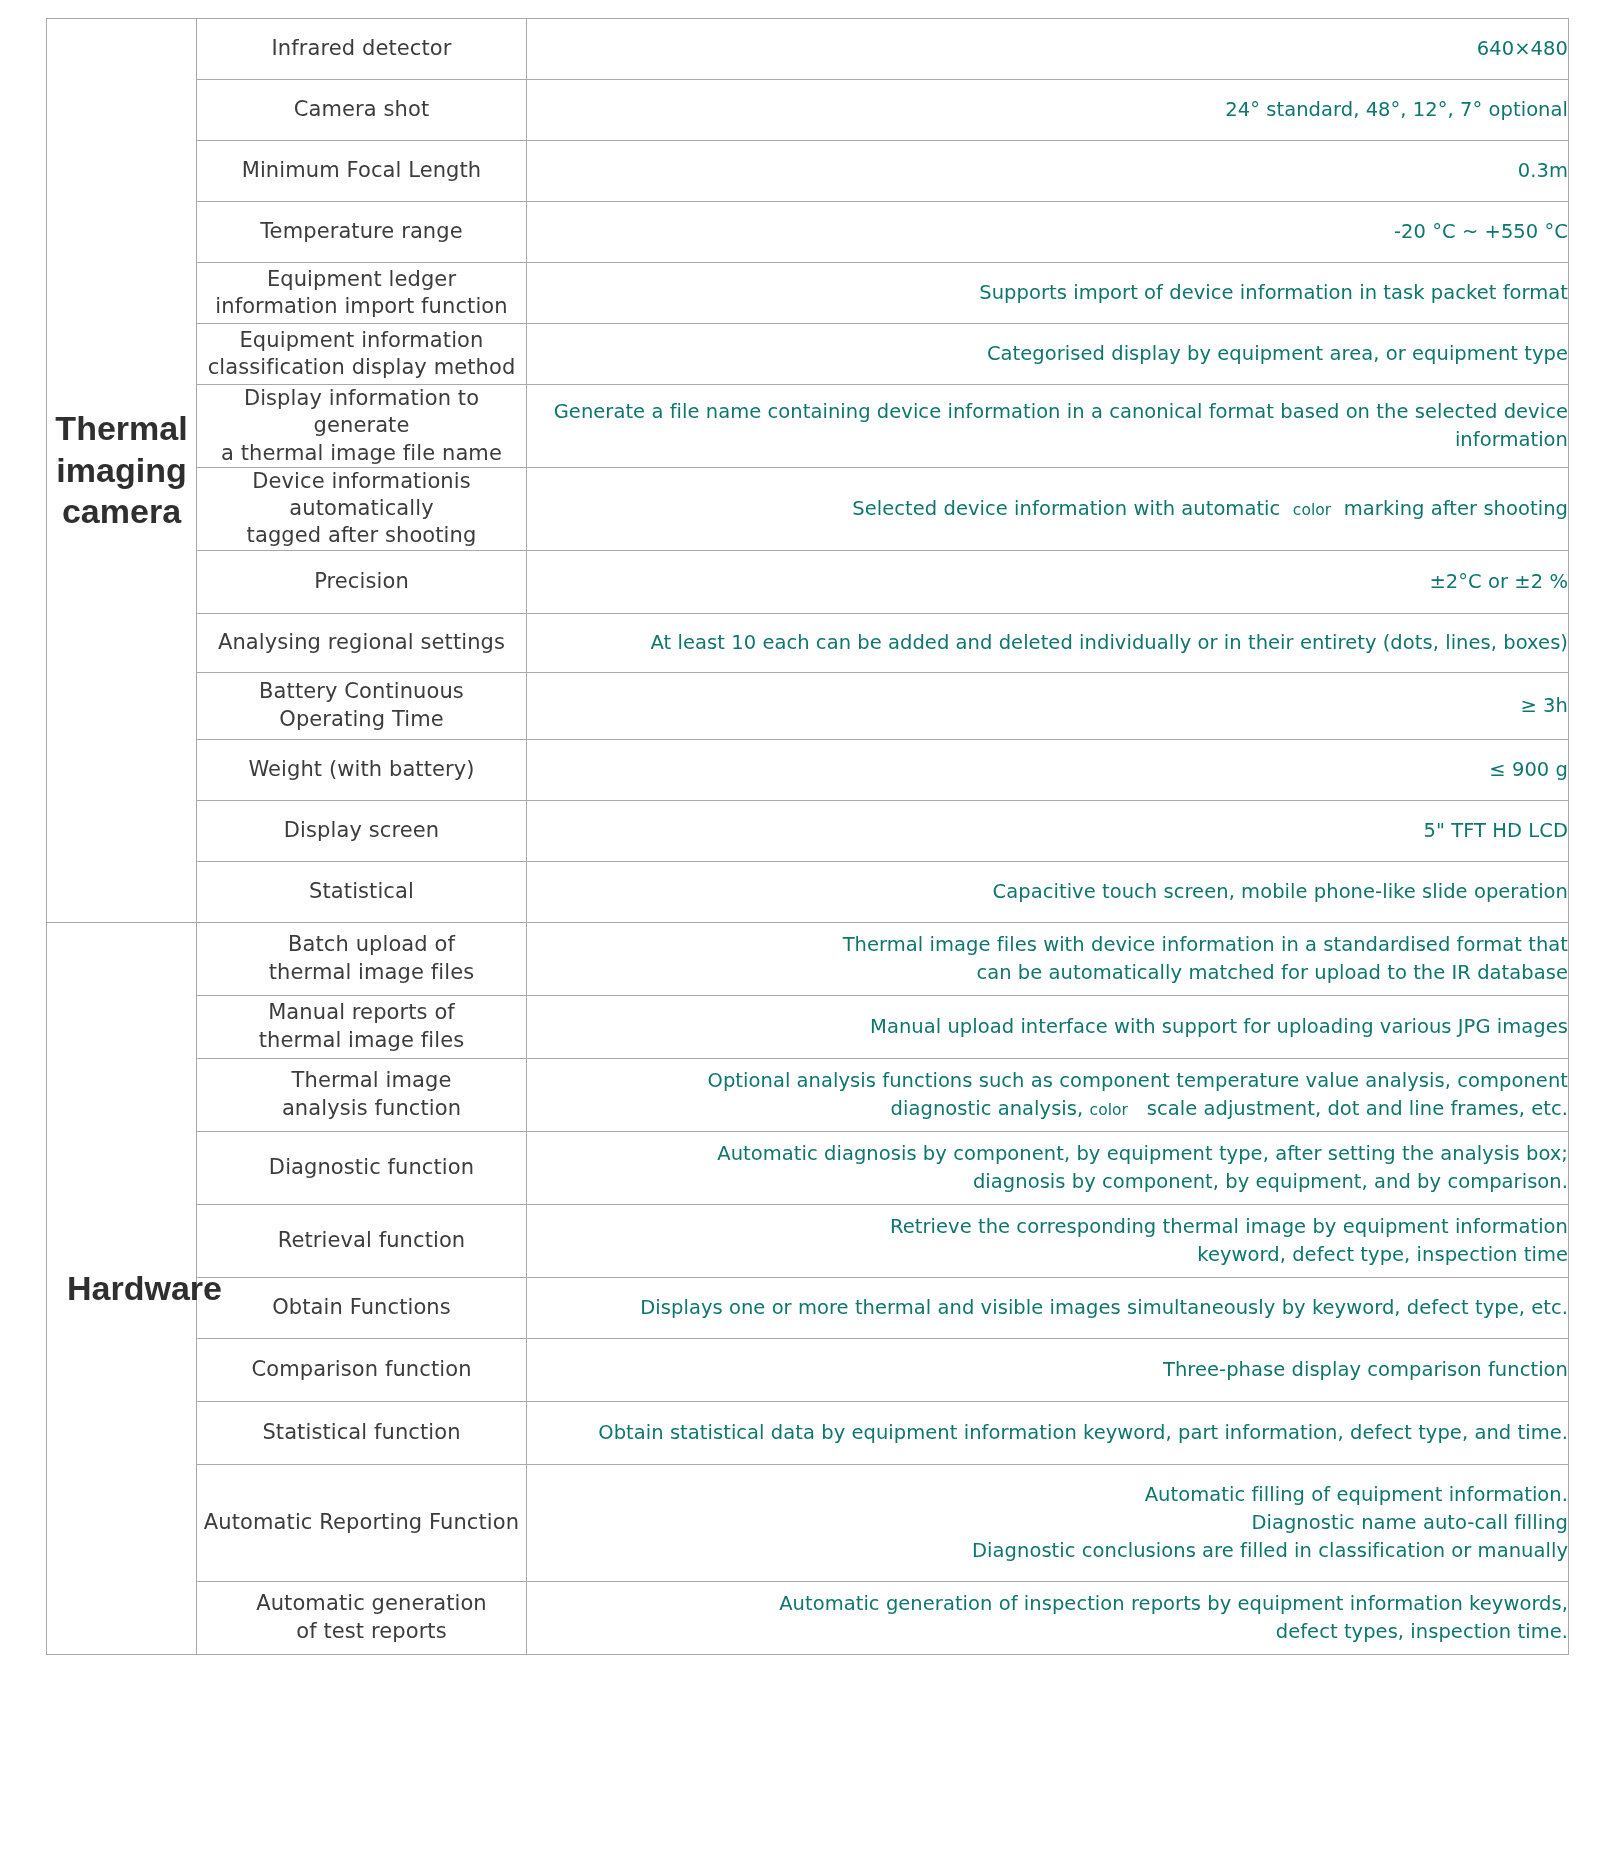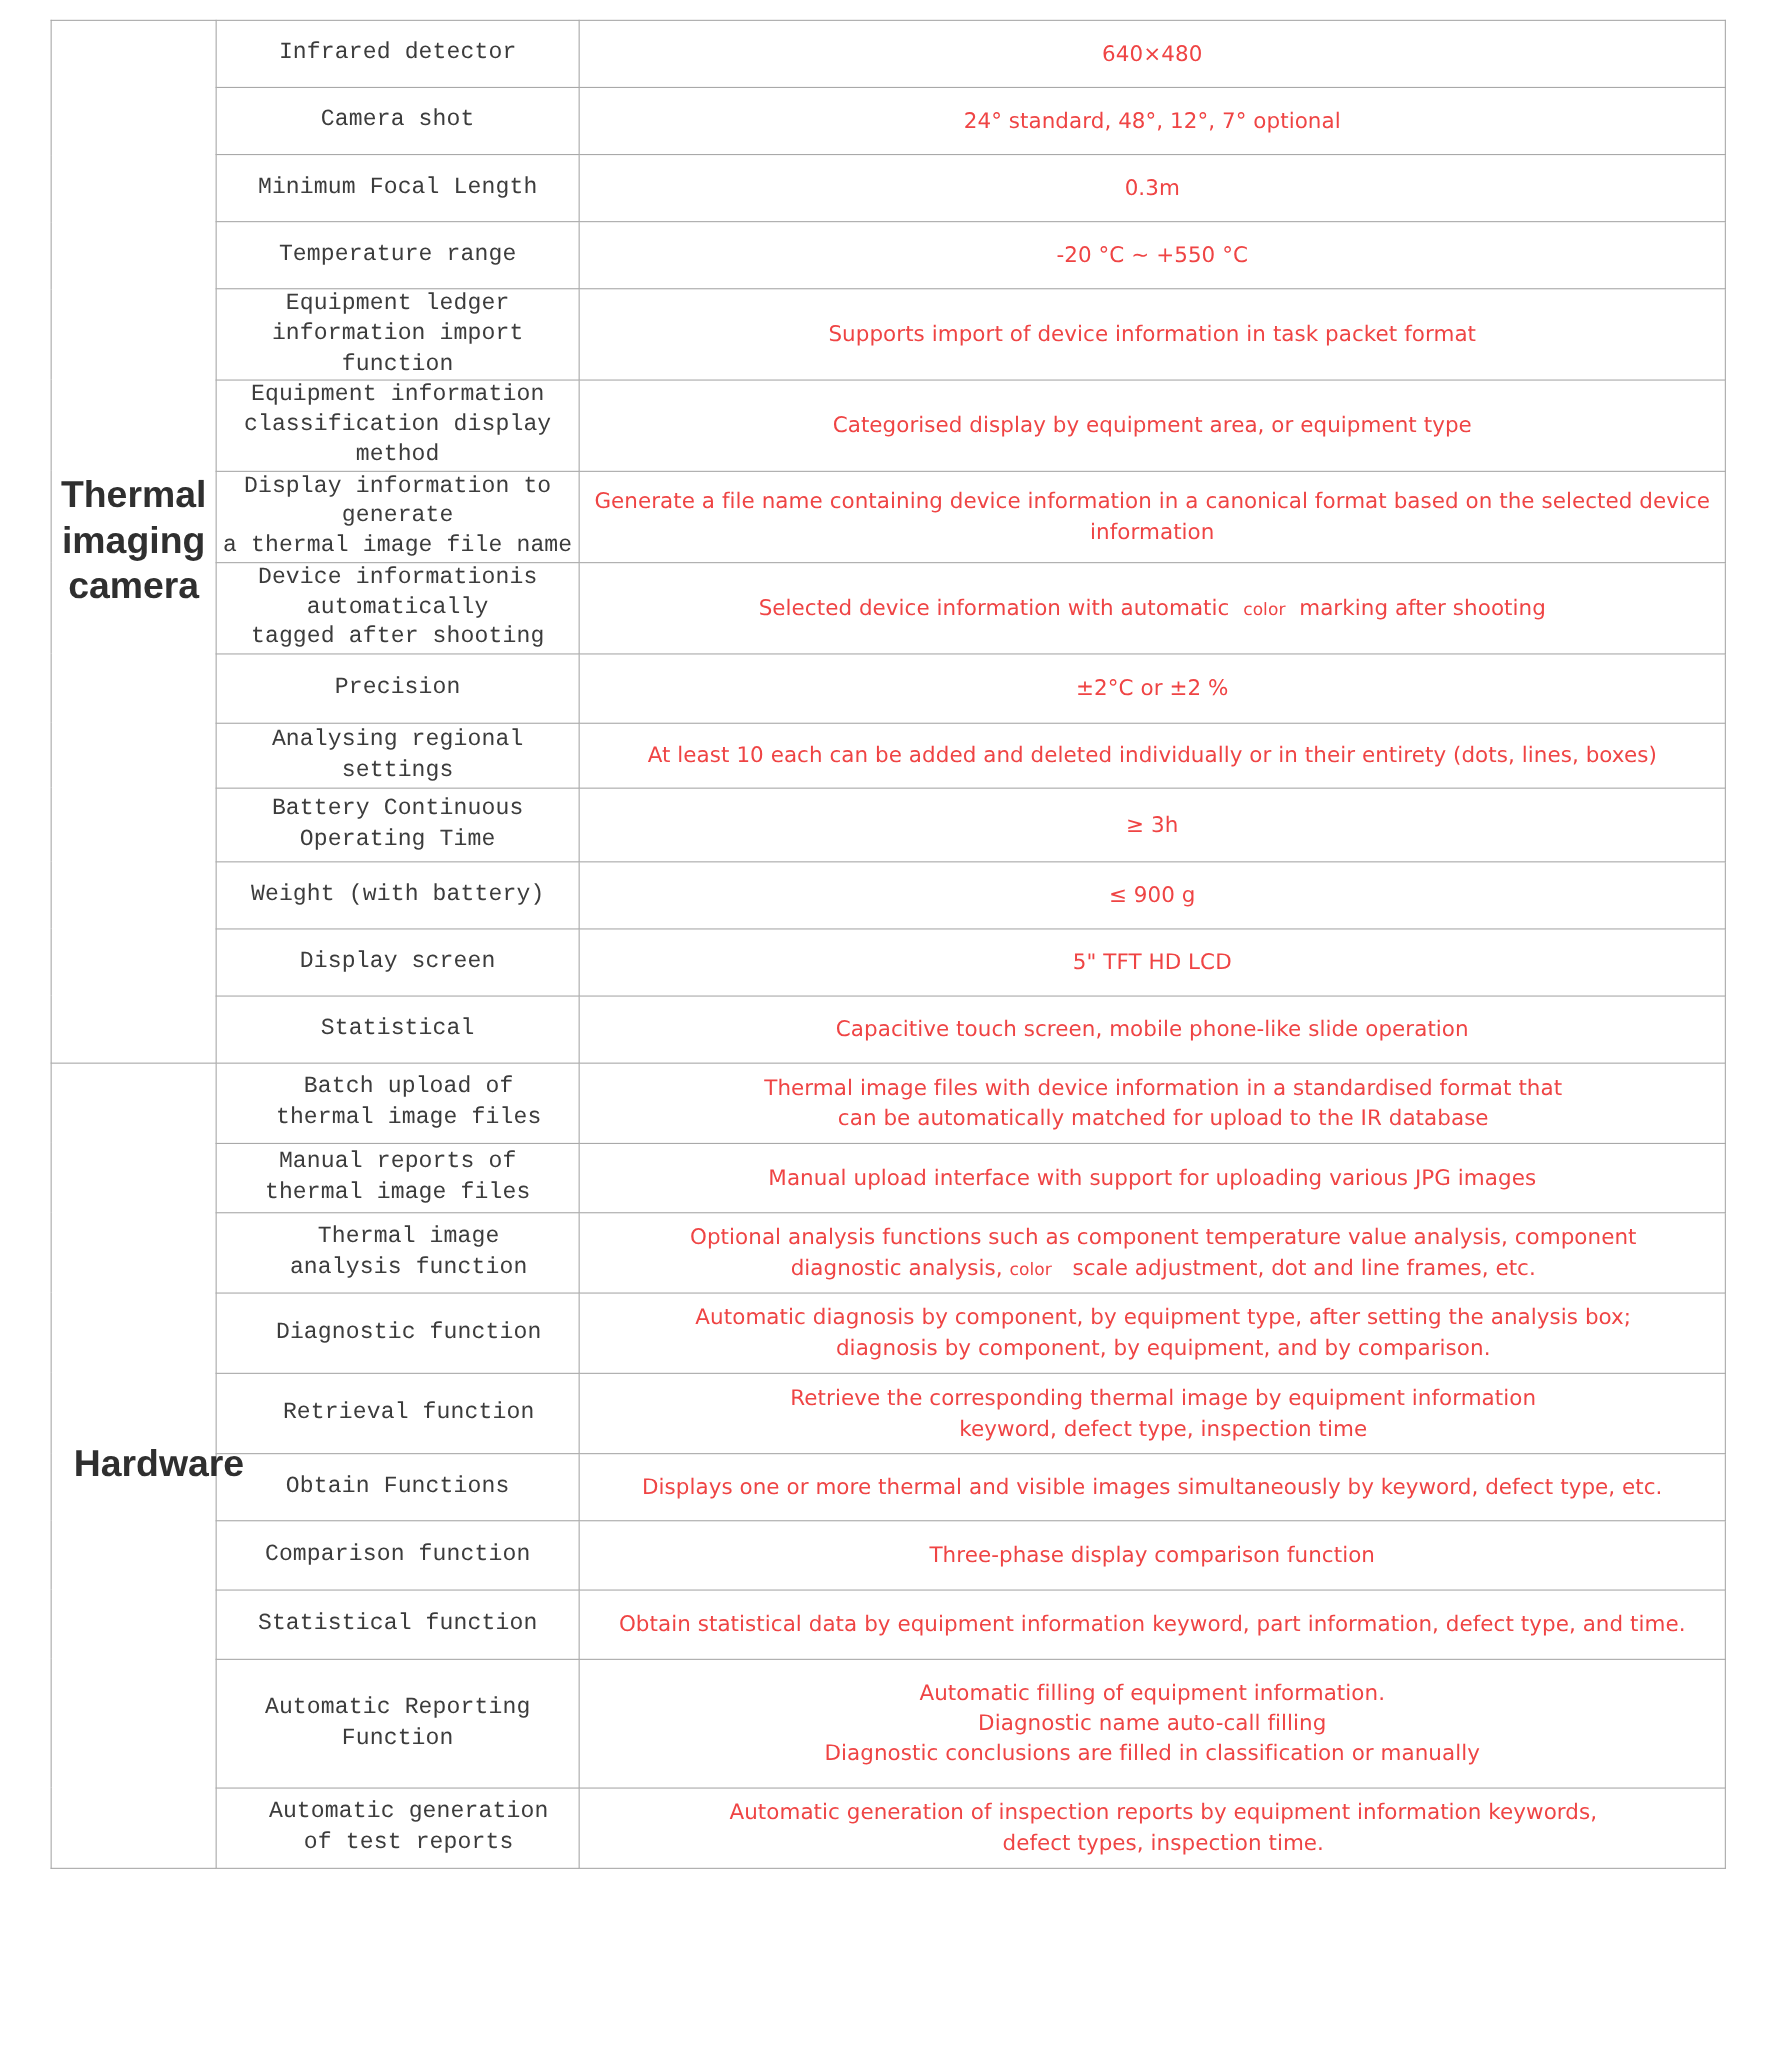--- a/index.html
+++ b/index.html
@@ -59,7 +59,6 @@
     color: #3c3c3c;
     padding: 12px 10px;
     letter-spacing: 0.1px;
-    font-family: Liberation Mono, monospace;
   }
 
   .value-cell {

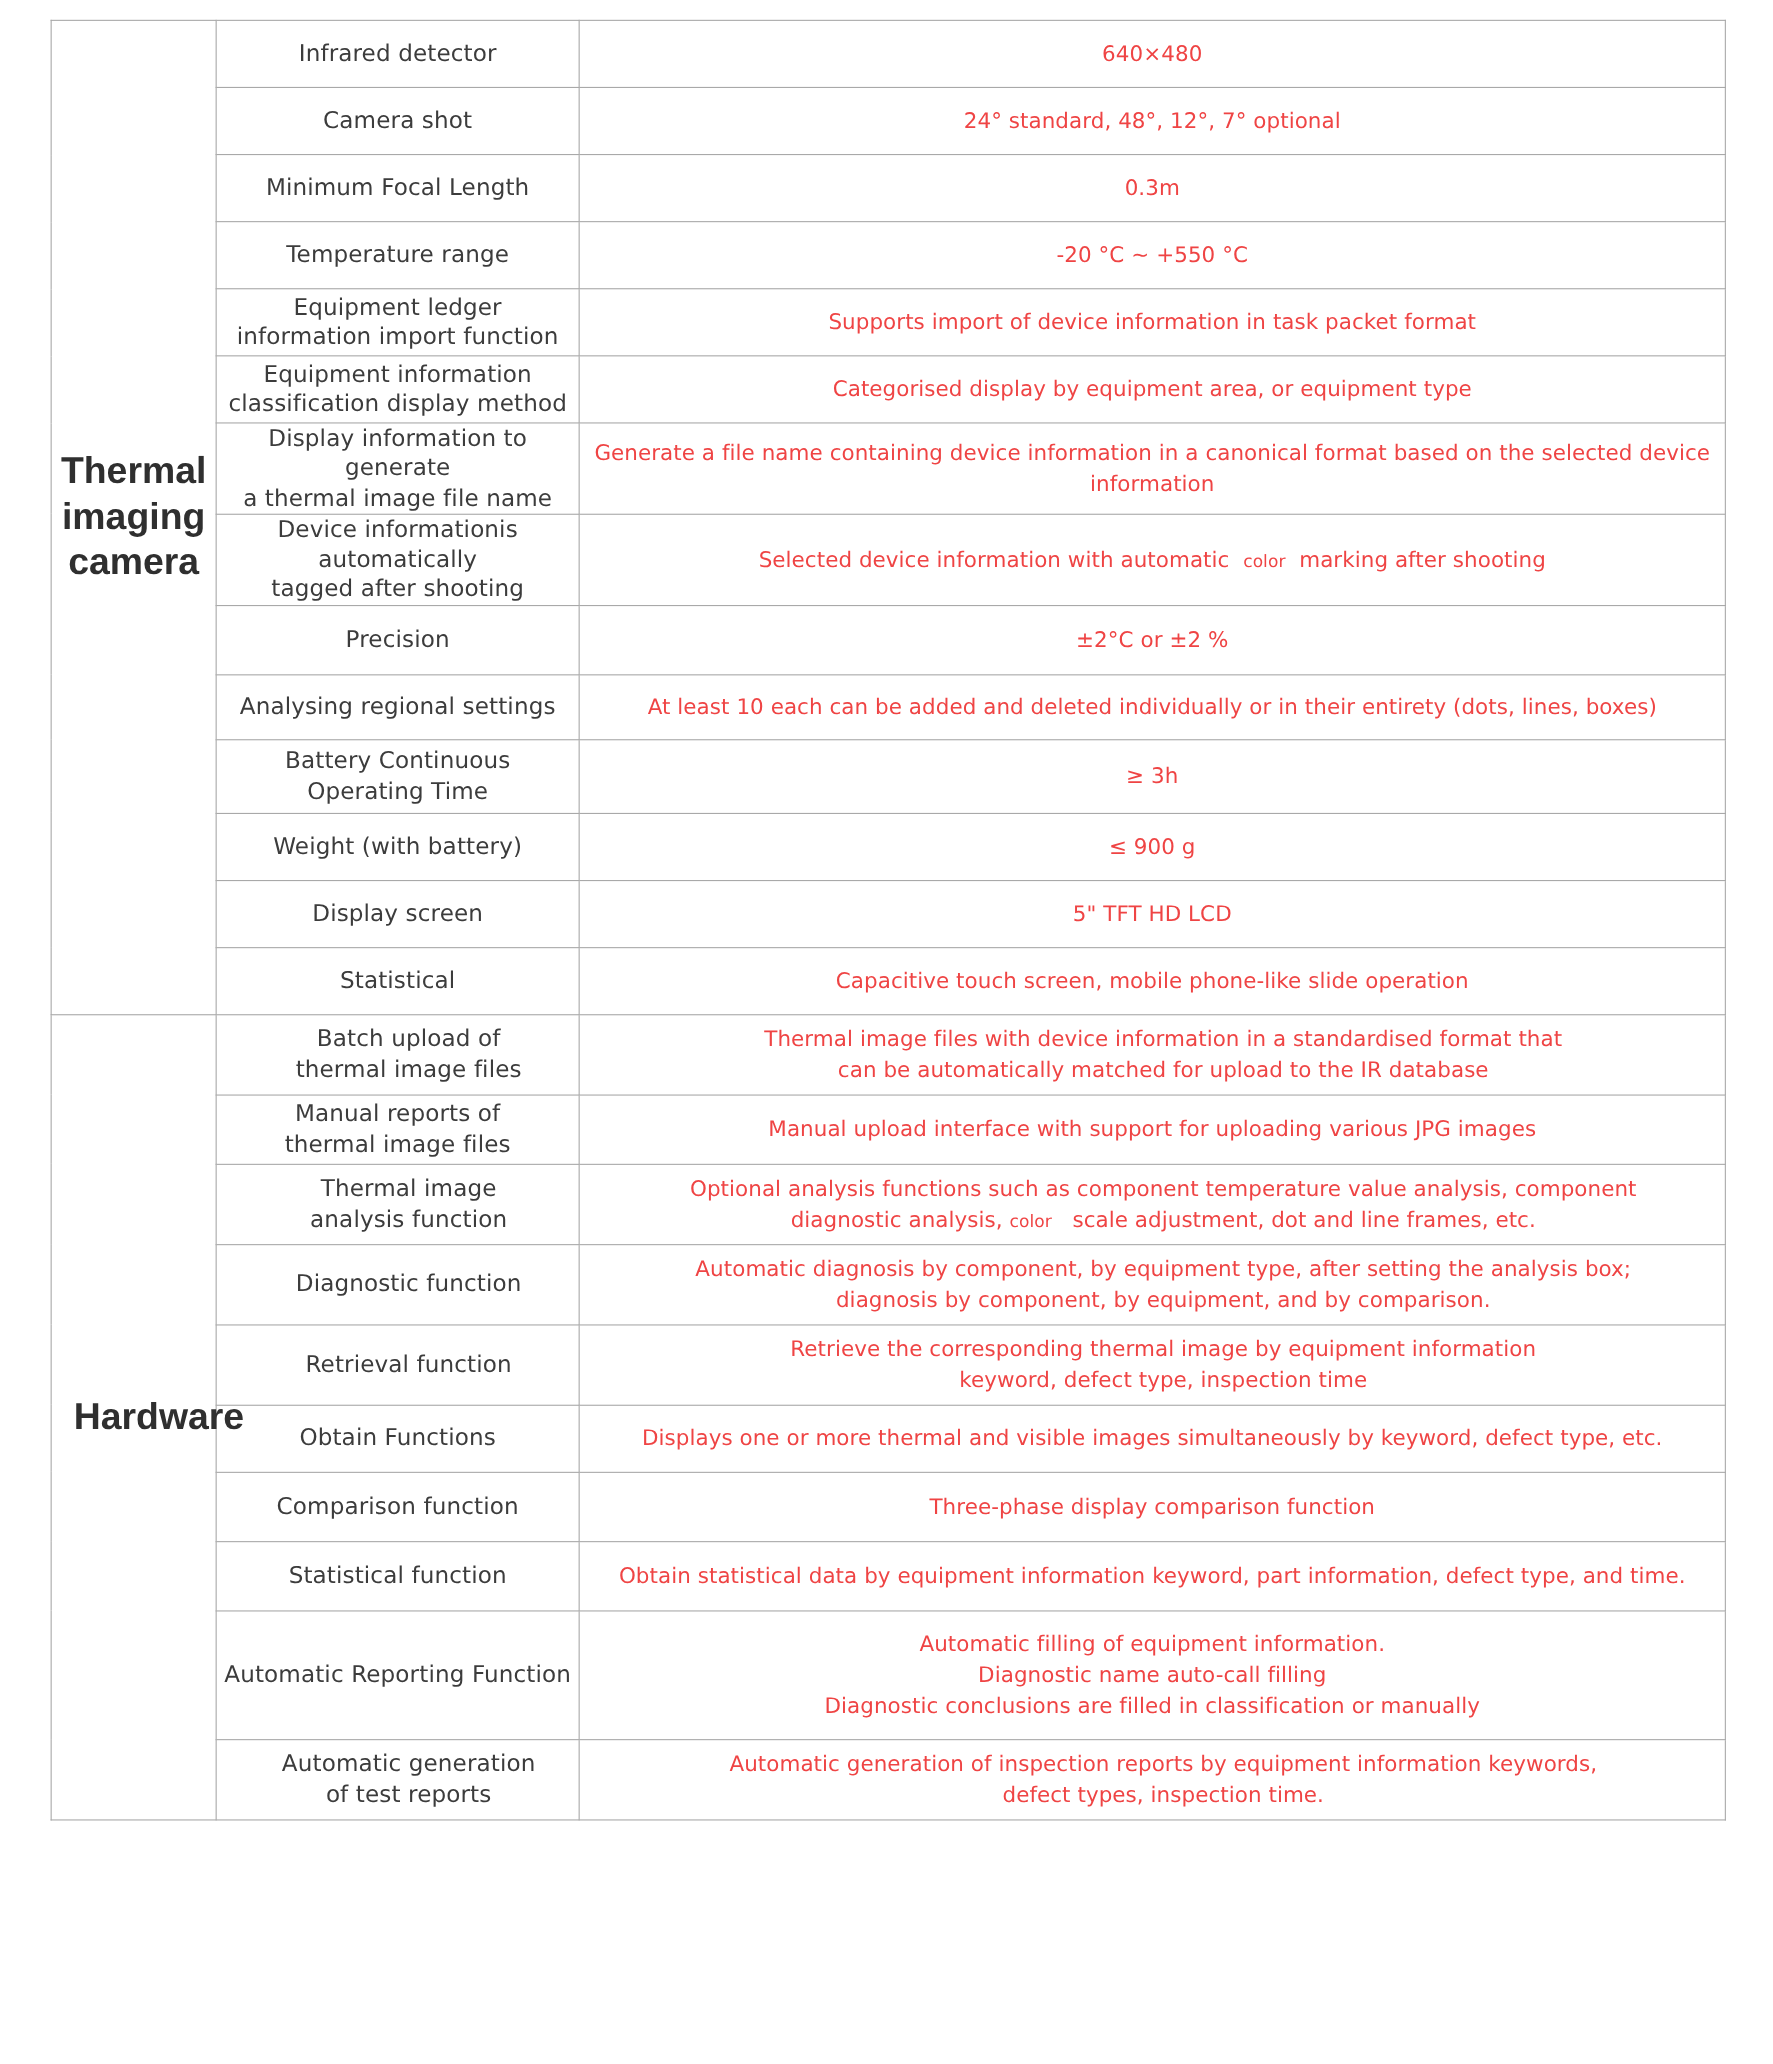--- a/index.html
+++ b/index.html
@@ -62,10 +62,10 @@
   }
 
   .value-cell {
-    text-align: center;
+    text-align: right;
     font-size: 19.5px;
     line-height: 1.42;
-    color: #ef4444;
+    color: #0f766e;
     padding: 12px 14px;
     letter-spacing: 0.05px;
   }

